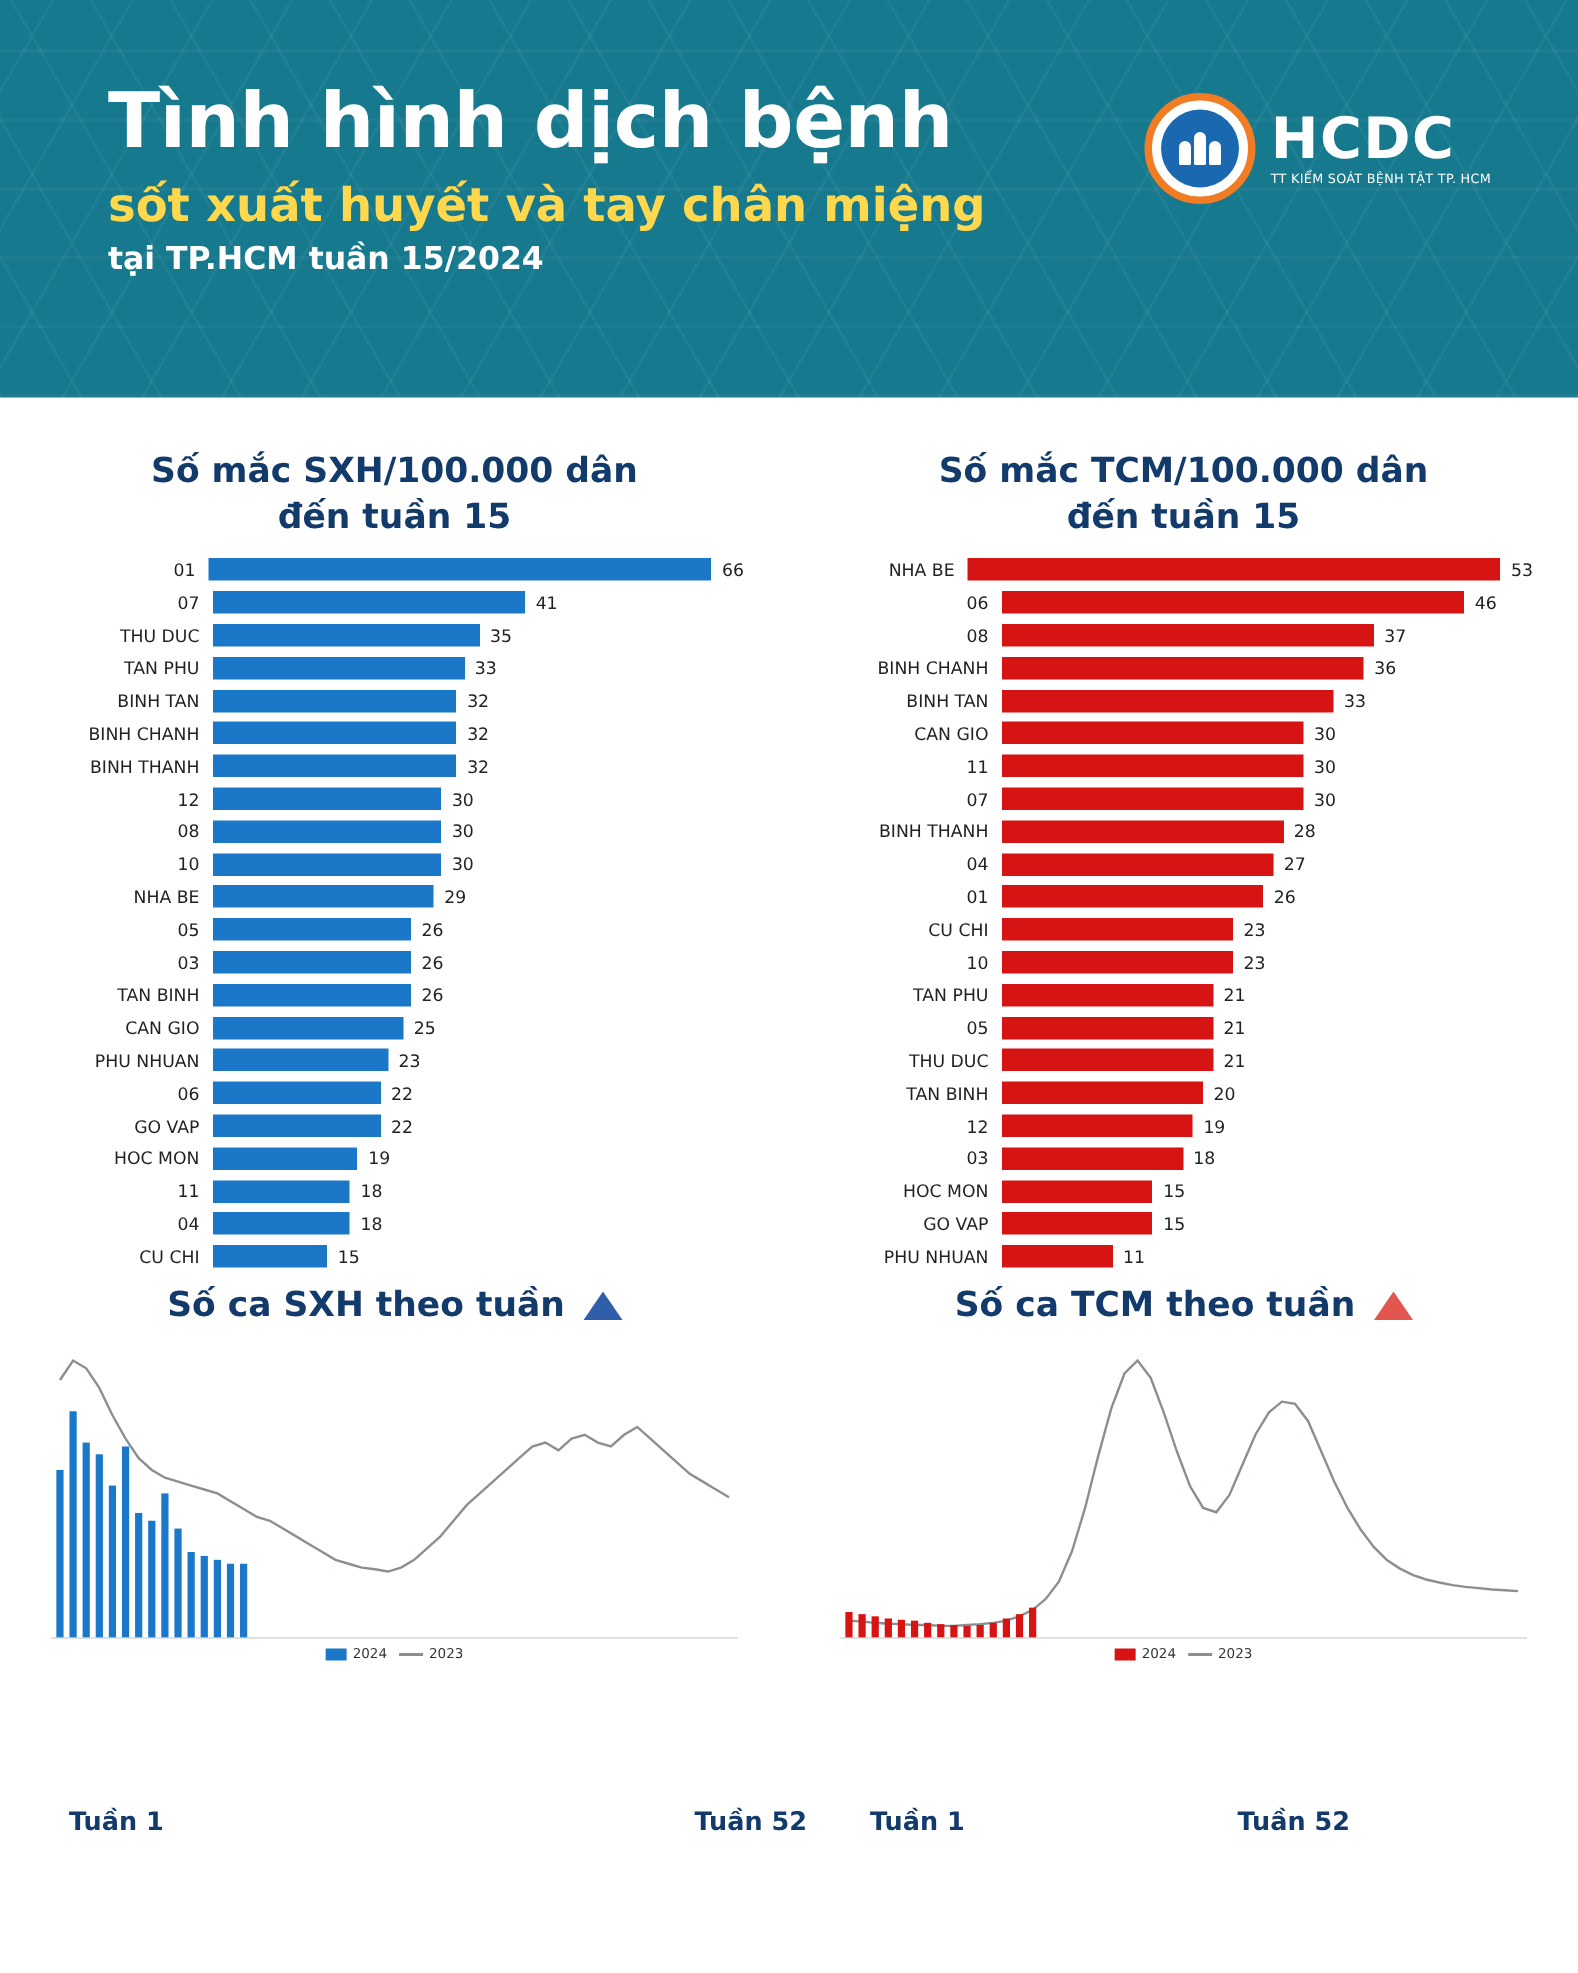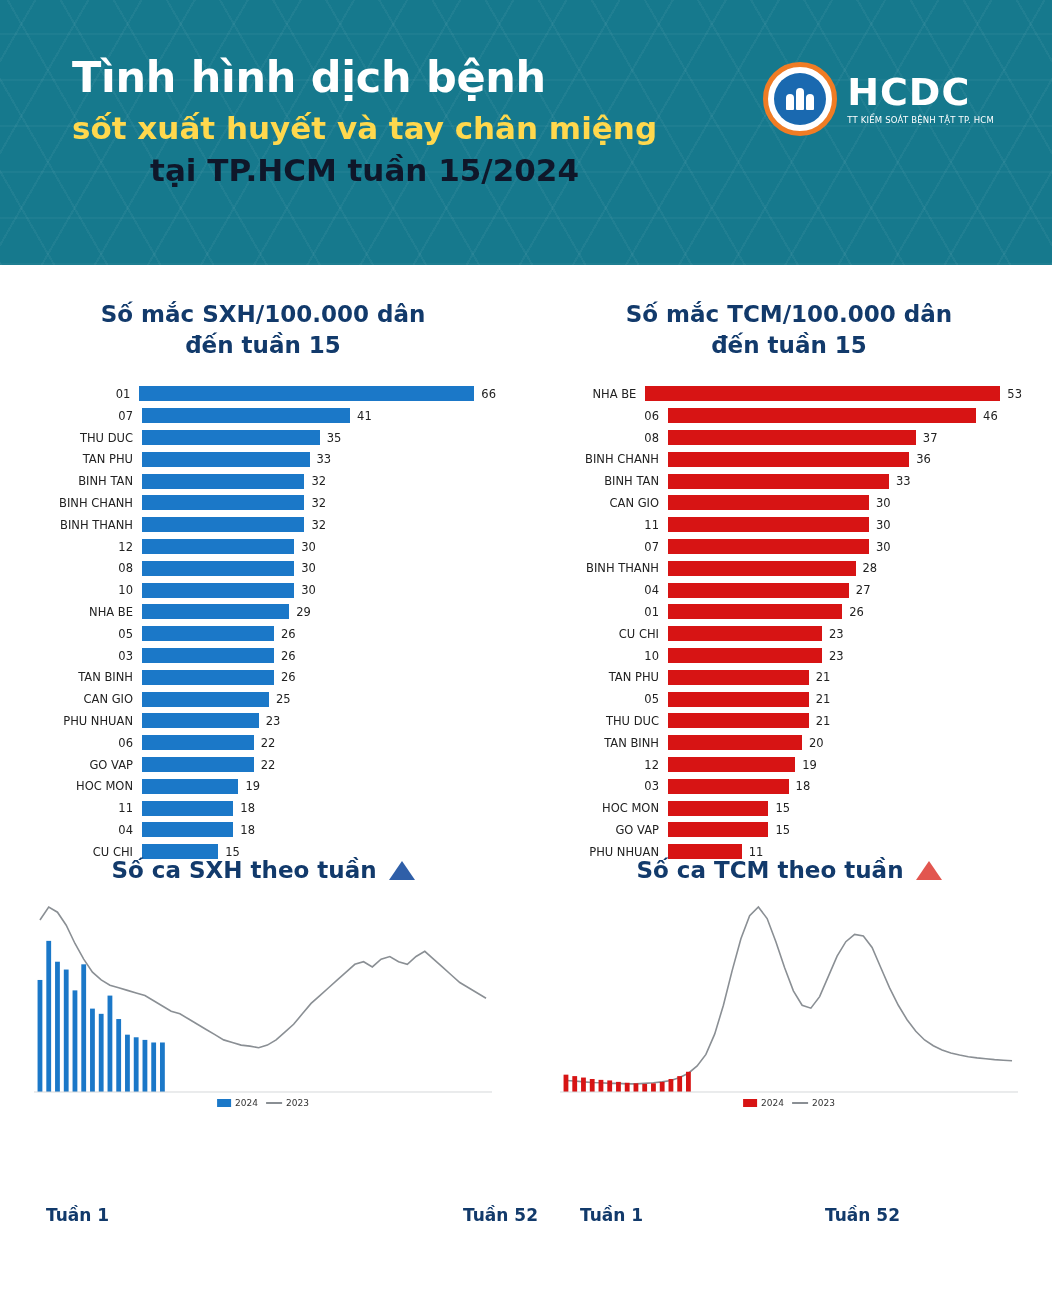--- a/index.html
+++ b/index.html
@@ -36,7 +36,7 @@
     z-index: 2;
   }
   .title-main {
-    font-size: 43px;
+    font-size: 51px;
     font-weight: bold;
     color: #ffffff;
     line-height: 1.18;

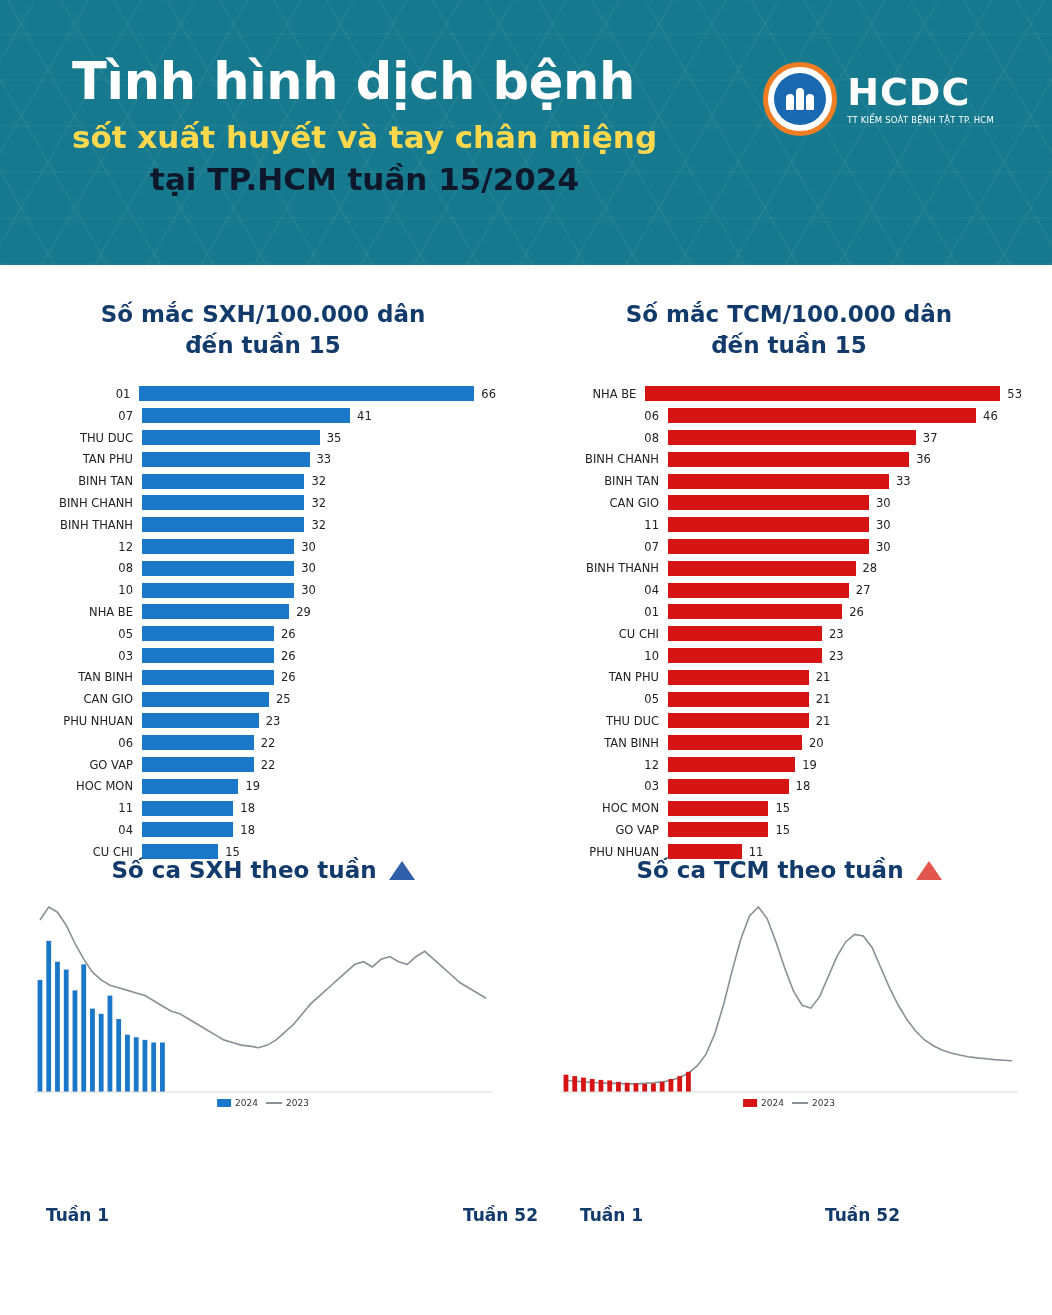--- a/index.html
+++ b/index.html
@@ -50,11 +50,10 @@
     margin-top: 4px;
   }
   .title-sub2 {
-    font-size: 31px;
+    font-size: 21px;
     font-weight: bold;
-    color: #0f172a;
+    color: #ffffff;
     line-height: 1.32;
-    text-align: center;
   }
 
   

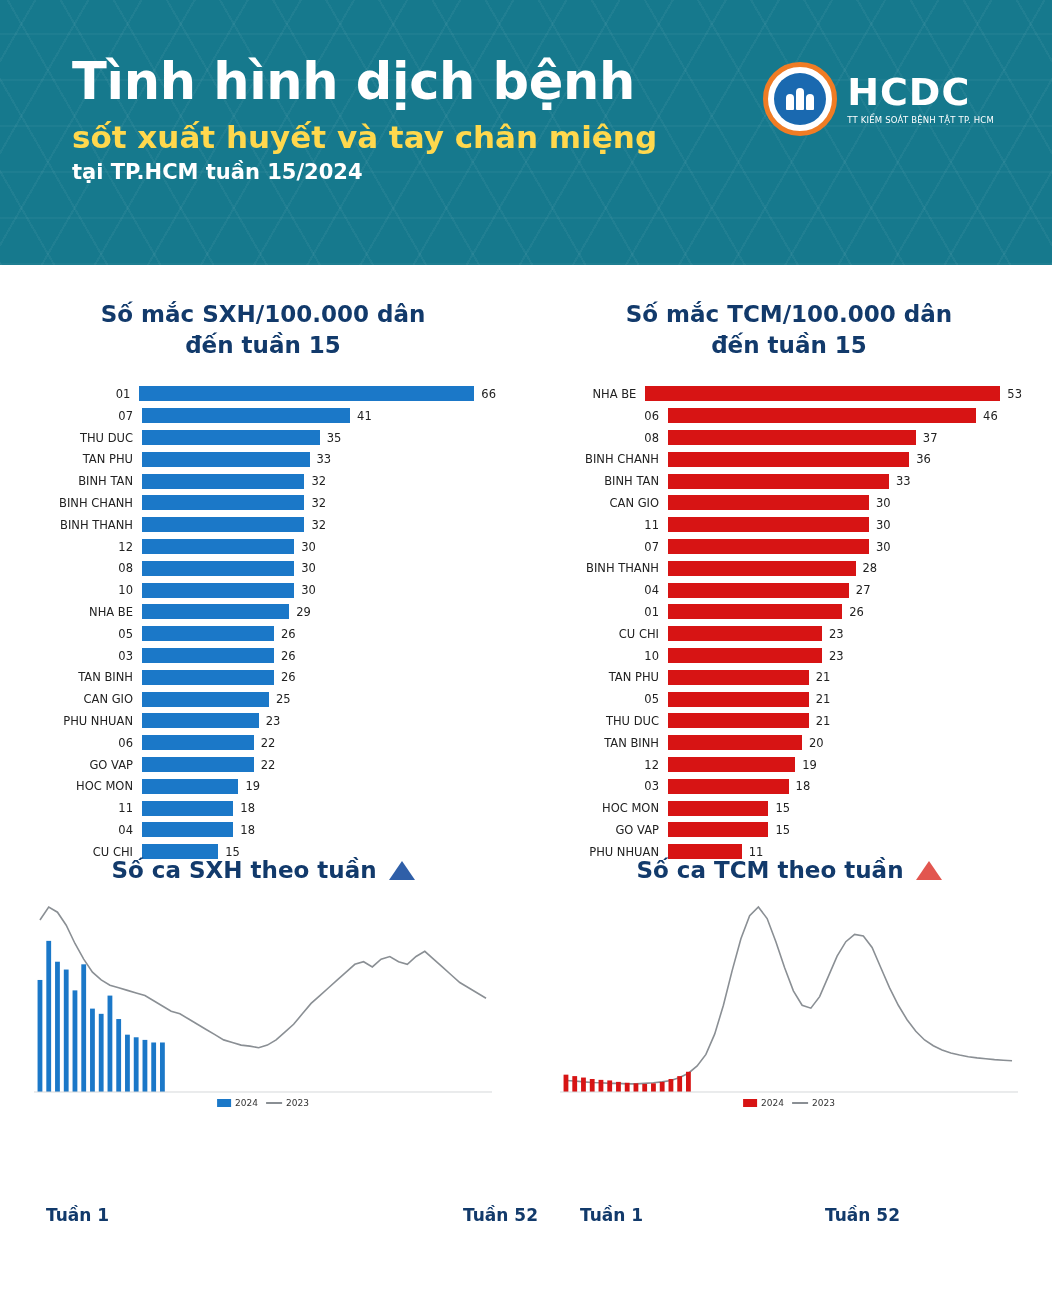--- a/index.html
+++ b/index.html
@@ -129,7 +129,7 @@
 
   
   .bars {
-    margin-top: 22px;
+    margin-top: 8px;
     padding: 0 30px 0 34px;
   }
   .bar-row {

